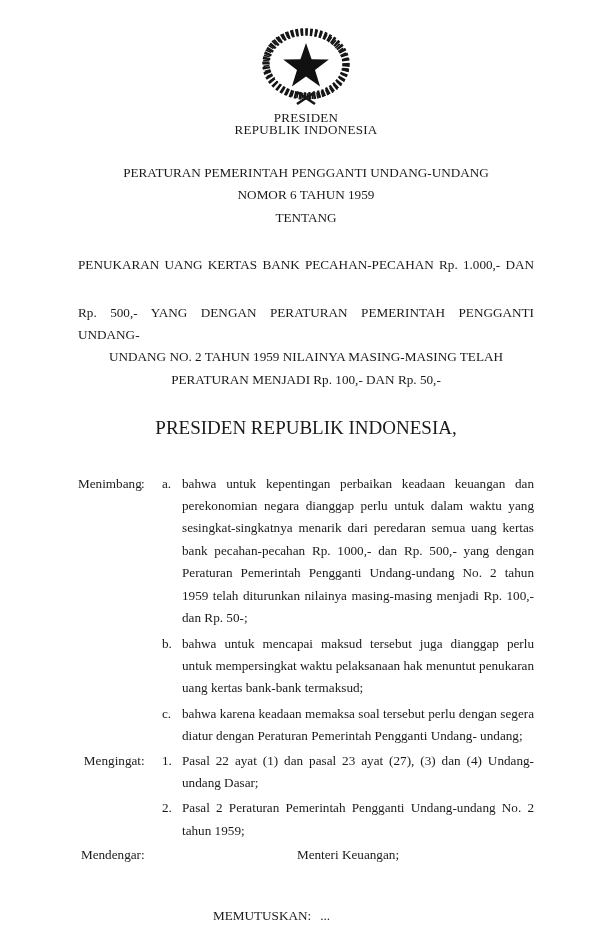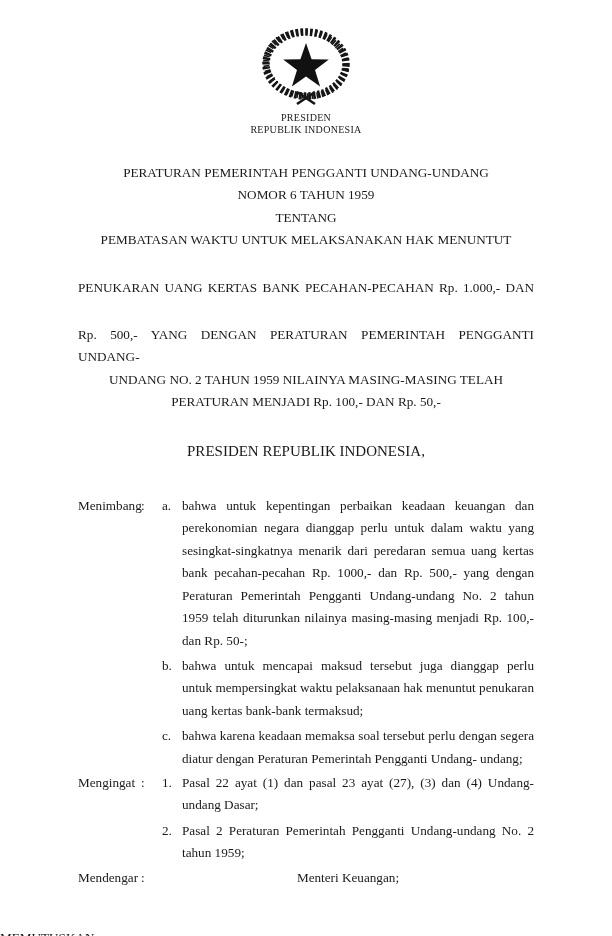--- a/index.html
+++ b/index.html
@@ -11,7 +11,7 @@
   }
   .letterhead { text-align:center; padding-top:26px; }
   .emblem { display:block; margin:0 auto; }
-  .letterhead-text { margin-top:0px; font-size:10px; line-height:11.5px; letter-spacing:0.3px; }
+  .letterhead-text { margin-top:0px; font-size:13px; line-height:11.5px; letter-spacing:0.3px; }
   .title { margin:27px 78px 0; font-size:13.2px; line-height:22.4px; text-align:center; }
   .title-line { }
   .title-line.justify-line { text-align:justify; text-align-last:justify;margin-top:25px; }

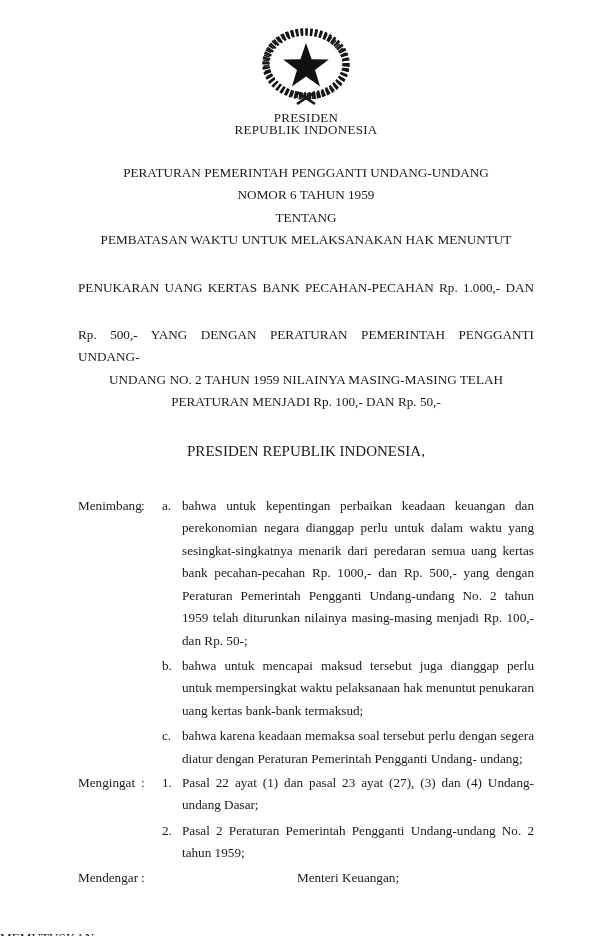--- a/index.html
+++ b/index.html
@@ -53,7 +53,6 @@
     <div class="title-line">PERATURAN PEMERINTAH PENGGANTI UNDANG-UNDANG</div>
     <div class="title-line">NOMOR 6 TAHUN 1959</div>
     <div class="title-line">TENTANG</div>
-    <div class="title-line">PEMBATASAN WAKTU UNTUK MELAKSANAKAN HAK MENUNTUT</div>
     <div class="title-line justify-line">PENUKARAN UANG KERTAS BANK PECAHAN-PECAHAN Rp. 1.000,- DAN</div>
     <div class="title-line justify-line">Rp. 500,- YANG DENGAN PERATURAN PEMERINTAH PENGGANTI UNDANG-</div>
     <div class="title-line">UNDANG NO. 2 TAHUN 1959 NILAINYA MASING-MASING TELAH</div>

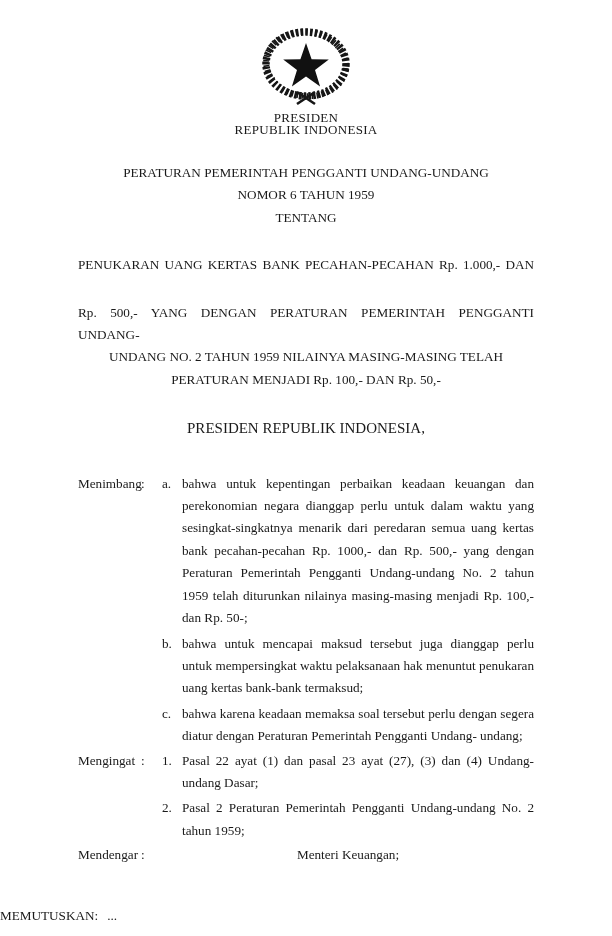--- a/index.html
+++ b/index.html
@@ -15,7 +15,7 @@
   .title { margin:27px 78px 0; font-size:13.2px; line-height:22.4px; text-align:center; }
   .title-line { }
   .title-line.justify-line { text-align:justify; text-align-last:justify;margin-top:25px; }
-  .salutation { margin-top:26px; font-size:15px; line-height:22.4px; text-align:center;font-family:Liberation Serif, serif; }
+  .salutation { margin-top:26px; font-size:19px; line-height:22.4px; text-align:center;font-family:Liberation Serif, serif; }
   .section { display:grid; grid-template-columns:63px 21px 1fr; margin:0 78px; font-size:13.2px; line-height:22.4px; }
   .section--menimbang { margin-top:33px; }
   .section--mengingat { margin-top:2px; }

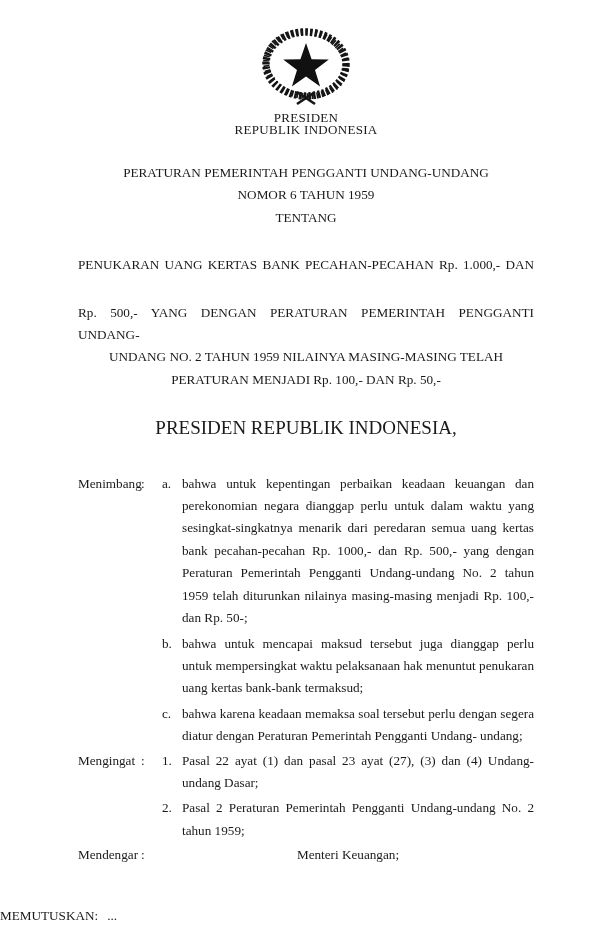--- a/index.html
+++ b/index.html
@@ -20,7 +20,7 @@
   .section--menimbang { margin-top:33px; }
   .section--mengingat { margin-top:2px; }
   .section--mendengar { margin-top:2px; }
-  .section-label { grid-column:1; }
+  .section-label { grid-column:1;text-align:right; }
   .section-colon { grid-column:2; }
   .section-items { grid-column:3; }
   .item { display:grid; grid-template-columns:20px 1fr; margin-bottom:3px; }

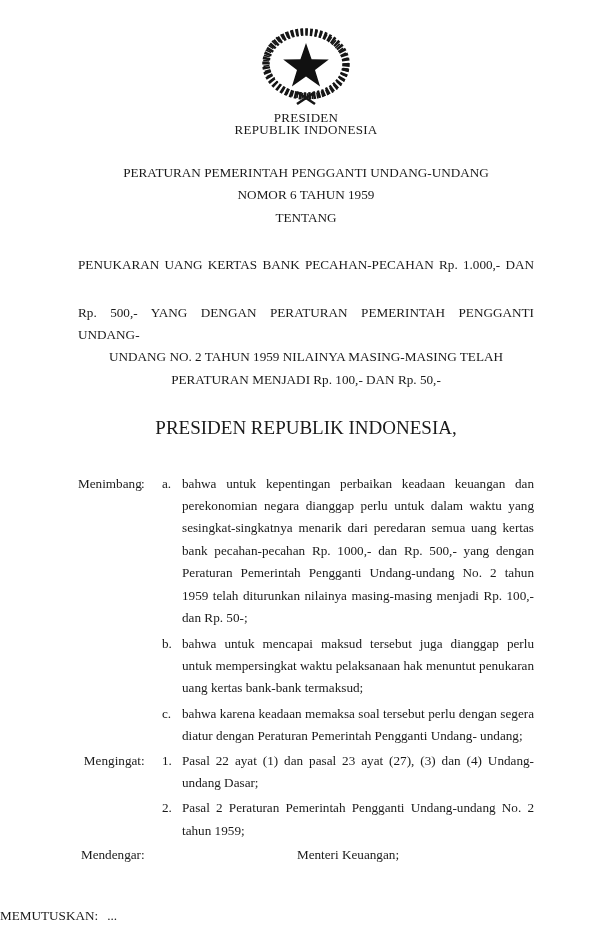--- a/index.html
+++ b/index.html
@@ -28,7 +28,7 @@
   .item-text { text-align:justify; }
   .item--plain { grid-template-columns:1fr; }
   .item--plain .item-text { text-align:center; }
-  .decision { margin-top:38px; padding-right:69px; text-align:left; font-size:13.2px; line-height:22.4px; }
+  .decision { margin-top:38px; padding-right:69px; text-align:center; font-size:13.2px; line-height:22.4px; }
   .decision .dots { display:inline-block; margin-left:9px; }
 </style>
 </head>

